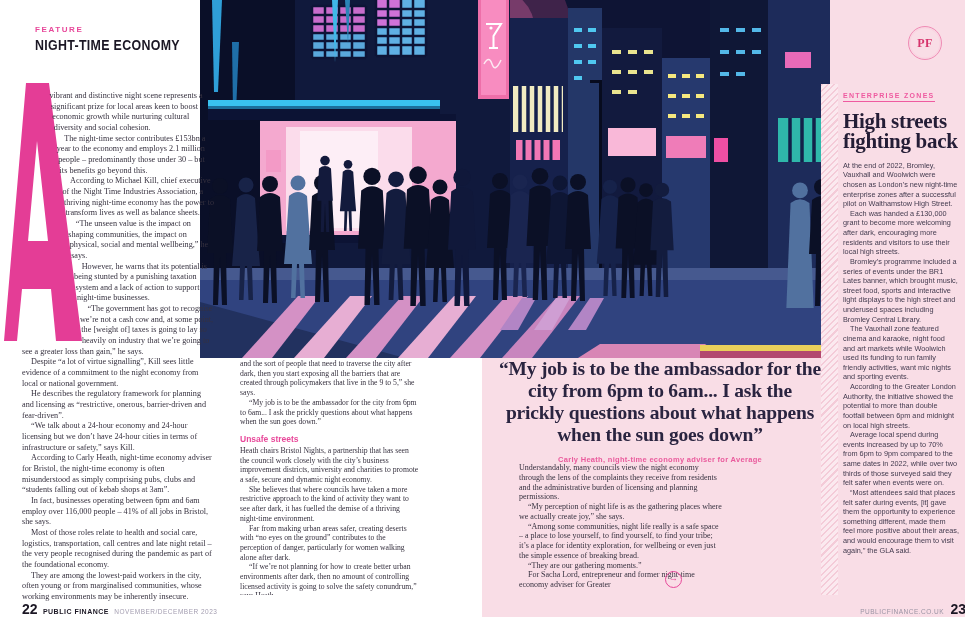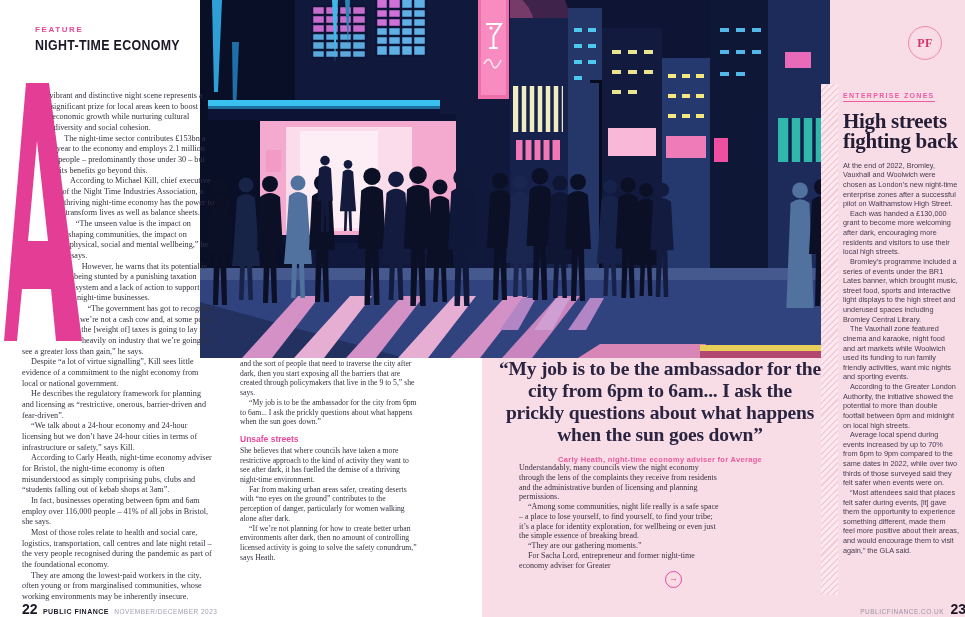--- a/index.html
+++ b/index.html
@@ -235,6 +235,7 @@
     <p>and the sort of people that need to traverse the city after dark, then you start exposing all the barriers that are created through policymakers that live in the 9 to 5,” she says.</p>
     <p>“My job is to be the ambassador for the city from 6pm to 6am... I ask the prickly questions about what happens when the sun goes down.”</p>
     <div class="subhead">Unsafe streets</div>
+    <p>Heath chairs Bristol Nights, a partnership that has seen the council work closely with the city’s business improvement districts, university and charities to promote a safe, secure and dynamic night economy.</p>
     <p>She believes that where councils have taken a more restrictive approach to the kind of activity they want to see after dark, it has fuelled the demise of a thriving night-time environment.</p>
     <p>Far from making urban areas safer, creating deserts with “no eyes on the ground” contributes to the perception of danger, particularly for women walking alone after dark.</p>
     <p>“If we’re not planning for how to create better urban environments after dark, then no amount of controlling licensed activity is going to solve the safety conundrum,” says Heath.</p>

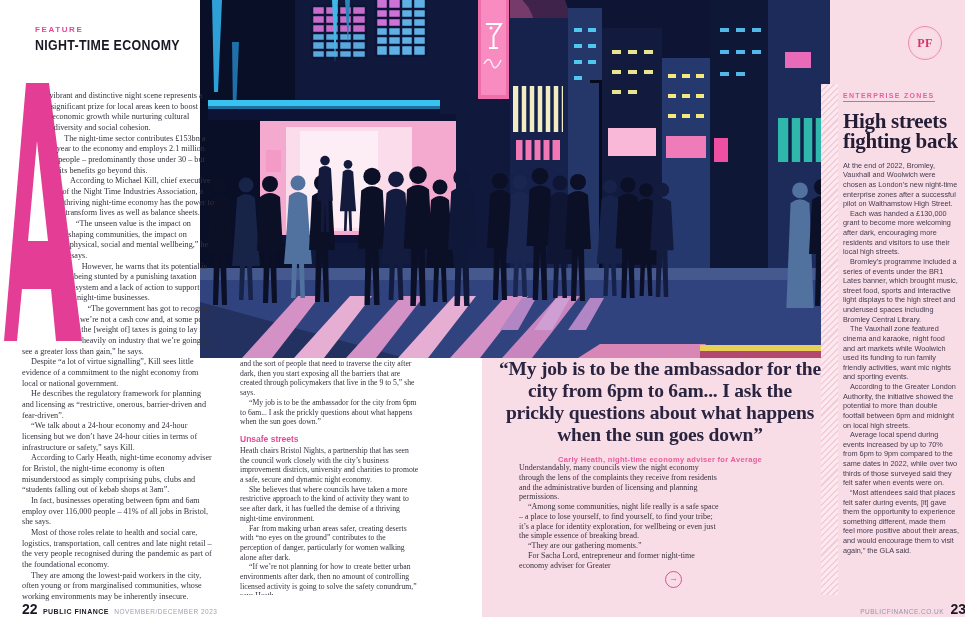--- a/index.html
+++ b/index.html
@@ -248,6 +248,7 @@
 
   <div class="col rightcol">
     <p>Understandably, many councils view the night economy through the lens of the complaints they receive from residents and the administrative burden of licensing and planning permissions.</p>
+    <p>“My perception of night life is as the gathering places where we actually create joy,” she says.</p>
     <p>“Among some communities, night life really is a safe space – a place to lose yourself, to find yourself, to find your tribe; it’s a place for identity exploration, for wellbeing or even just the simple essence of breaking bread.</p>
     <p>“They are our gathering moments.”</p>
     <p>For Sacha Lord, entrepreneur and former night-time economy adviser for Greater</p>

